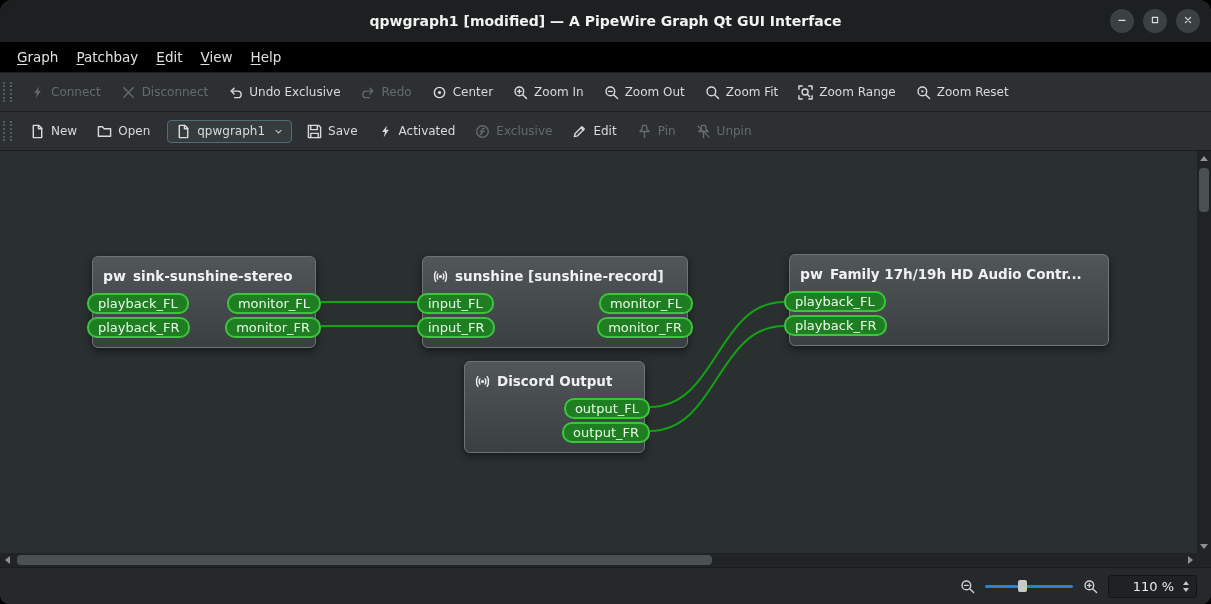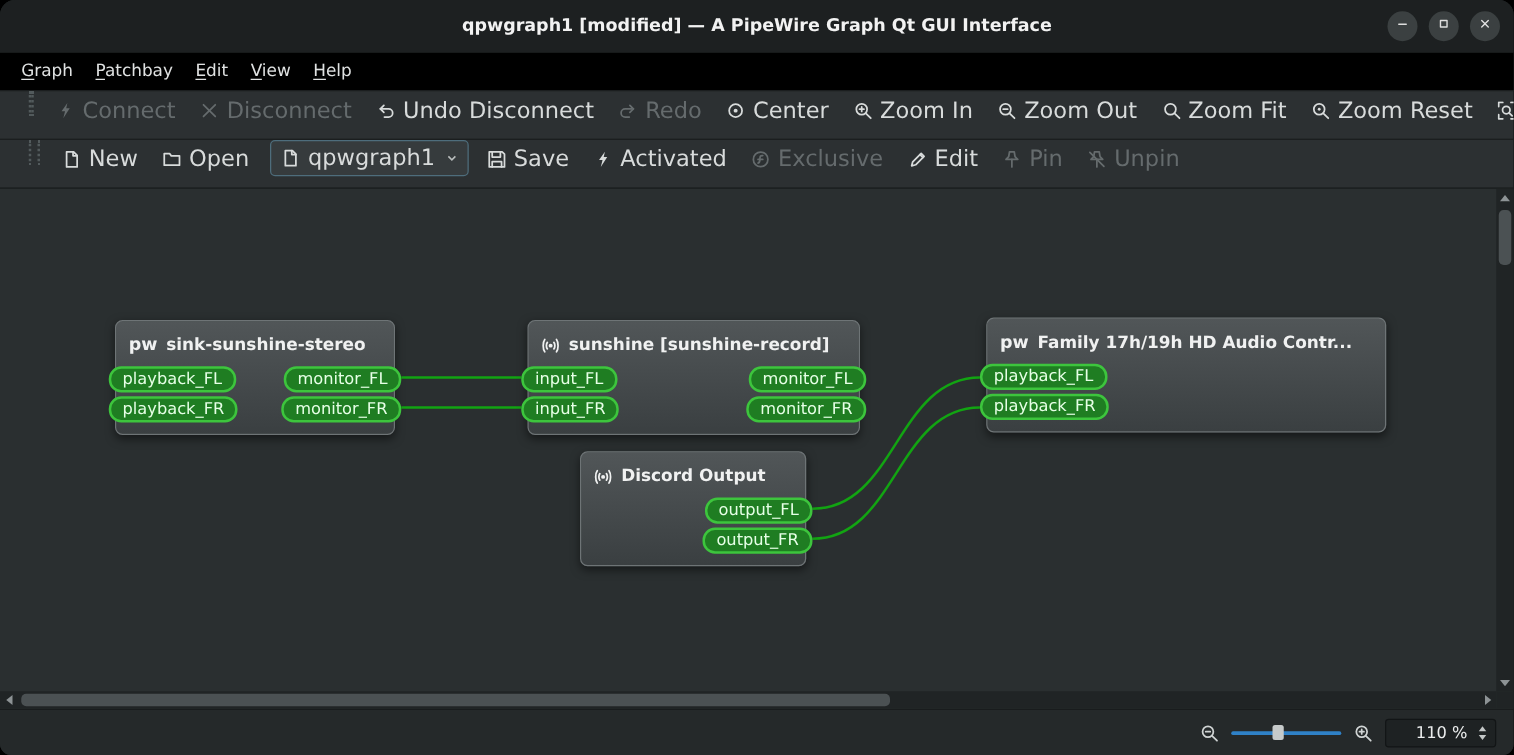--- a/index.html
+++ b/index.html
@@ -33,8 +33,8 @@
   .menu-item u { text-underline-offset:2px; }
   
   .toolbar {
-    background:#2c3032; border-top:1px solid #1b1e1f; display:flex; align-items:flex-start;
-    padding:0 20px; color:#d8dbdb; font-size:18px;
+    background:#2c3032; border-top:1px solid #1b1e1f; display:flex; align-items:center;
+    padding:0 0; color:#d8dbdb; font-size:12px;
   }
   .toolbar-main { height:38px; flex:0 0 38px; }
   .toolbar-file { height:38px; flex:0 0 38px; }

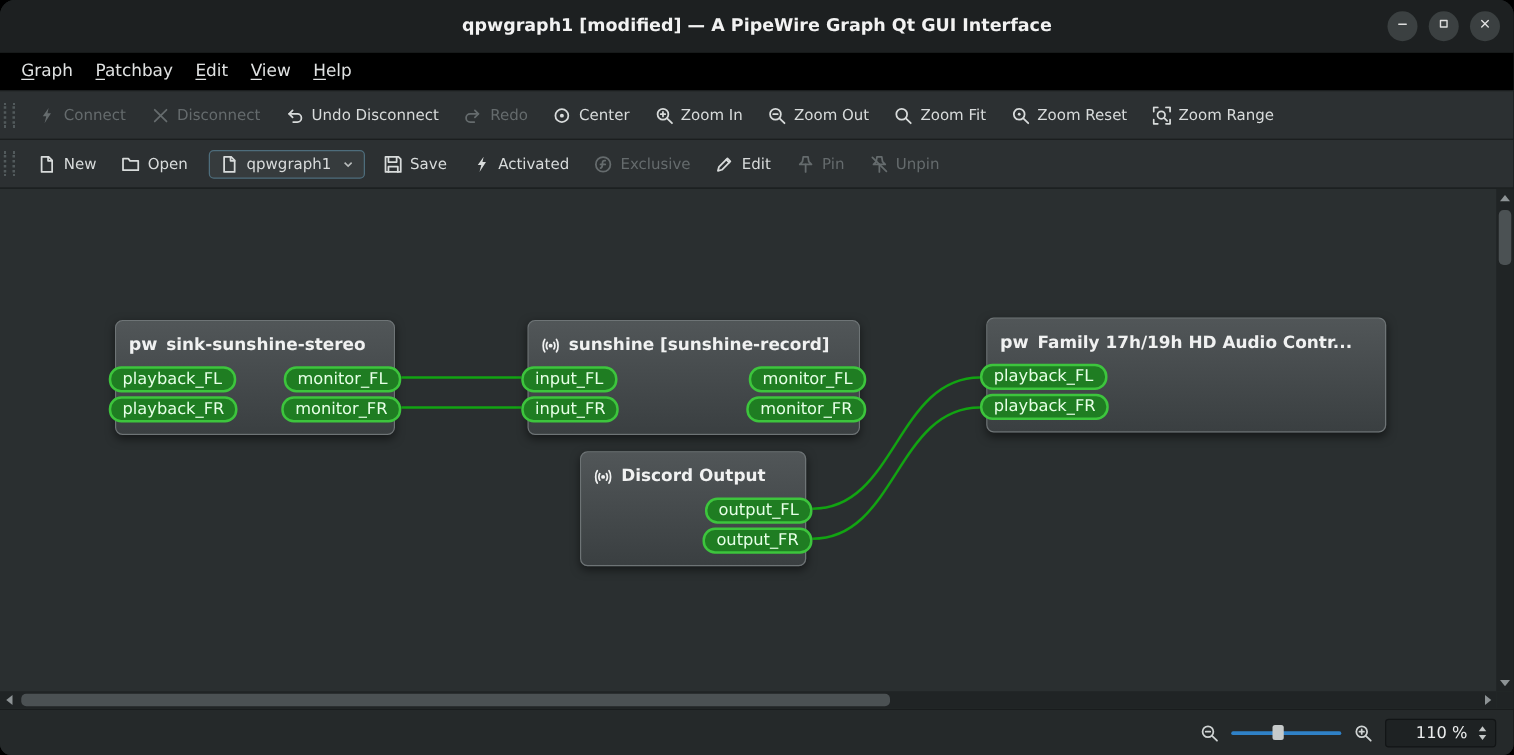--- a/index.html
+++ b/index.html
@@ -166,7 +166,7 @@
             <path d="M6.5 3.5l-3 3 3 3"></path>
           </svg>
         </span>
-        <span class="tb-label">Undo Disconnect</span>
+        <span class="tb-label">Undo Exclusive</span>
       </div>
       <div class="tb-item disabled">
         <span class="icon">

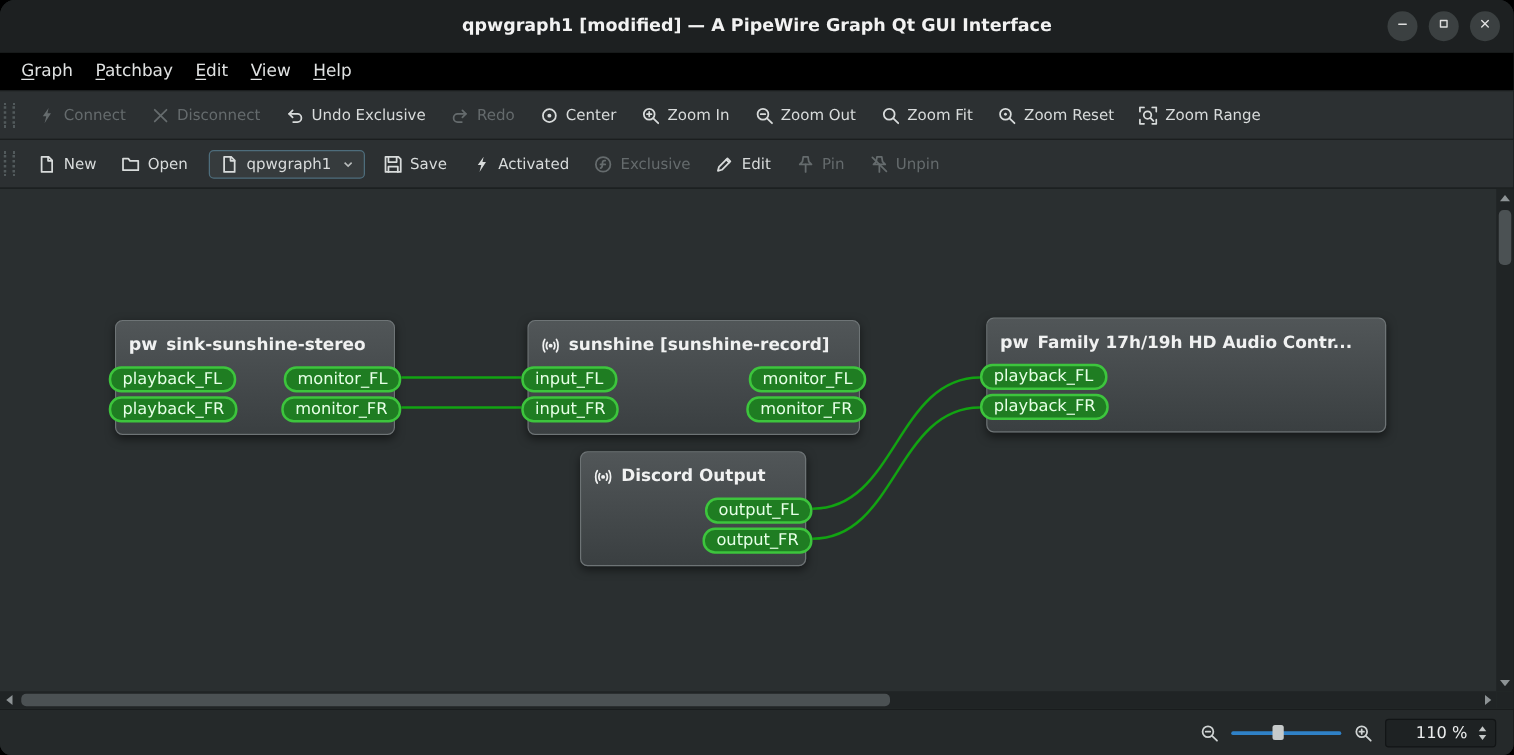--- a/index.html
+++ b/index.html
@@ -218,22 +218,22 @@
       <div class="tb-item">
         <span class="icon">
           <svg width="15" height="15" viewBox="0 0 16 16" fill="none" stroke="currentColor" stroke-width="1.5" stroke-linecap="round" stroke-linejoin="round">
+            <path d="M1 4.5V1h3.5M11.5 1H15v3.5M15 11.5V15h-3.5M4.5 15H1v-3.5"></path>
+            <circle cx="7.5" cy="7.5" r="3.2"></circle>
+            <path d="M9.9 9.9l2.6 2.6"></path>
+          </svg>
+        </span>
+        <span class="tb-label">Zoom Range</span>
+      </div>
+      <div class="tb-item">
+        <span class="icon">
+          <svg width="15" height="15" viewBox="0 0 16 16" fill="none" stroke="currentColor" stroke-width="1.5" stroke-linecap="round" stroke-linejoin="round">
             <circle cx="6.8" cy="6.8" r="4.6"></circle>
             <path d="M10.3 10.3 14.5 14.5"></path>
             <circle cx="6.8" cy="6.8" r="1.2" fill="currentColor" stroke="none"></circle>
           </svg>
         </span>
         <span class="tb-label">Zoom Reset</span>
-      </div>
-      <div class="tb-item">
-        <span class="icon">
-          <svg width="15" height="15" viewBox="0 0 16 16" fill="none" stroke="currentColor" stroke-width="1.5" stroke-linecap="round" stroke-linejoin="round">
-            <path d="M1 4.5V1h3.5M11.5 1H15v3.5M15 11.5V15h-3.5M4.5 15H1v-3.5"></path>
-            <circle cx="7.5" cy="7.5" r="3.2"></circle>
-            <path d="M9.9 9.9l2.6 2.6"></path>
-          </svg>
-        </span>
-        <span class="tb-label">Zoom Range</span>
       </div>
     </div>
 

